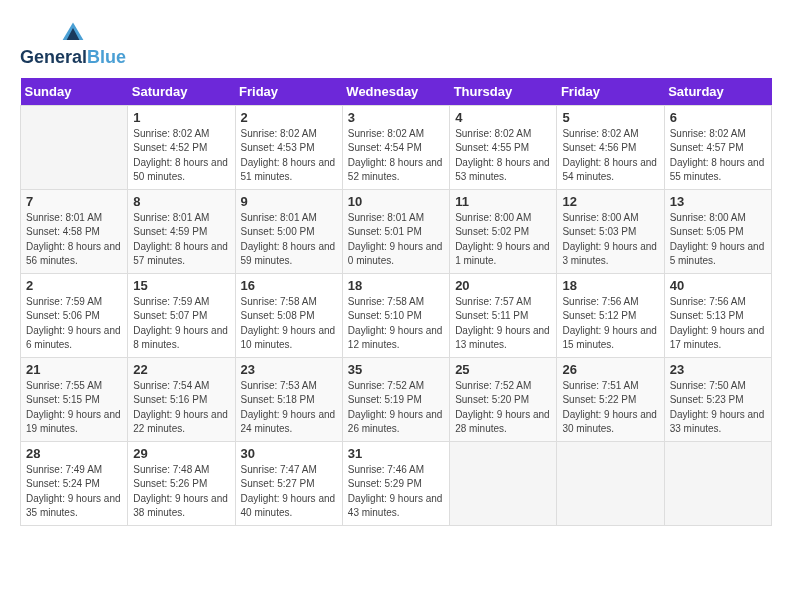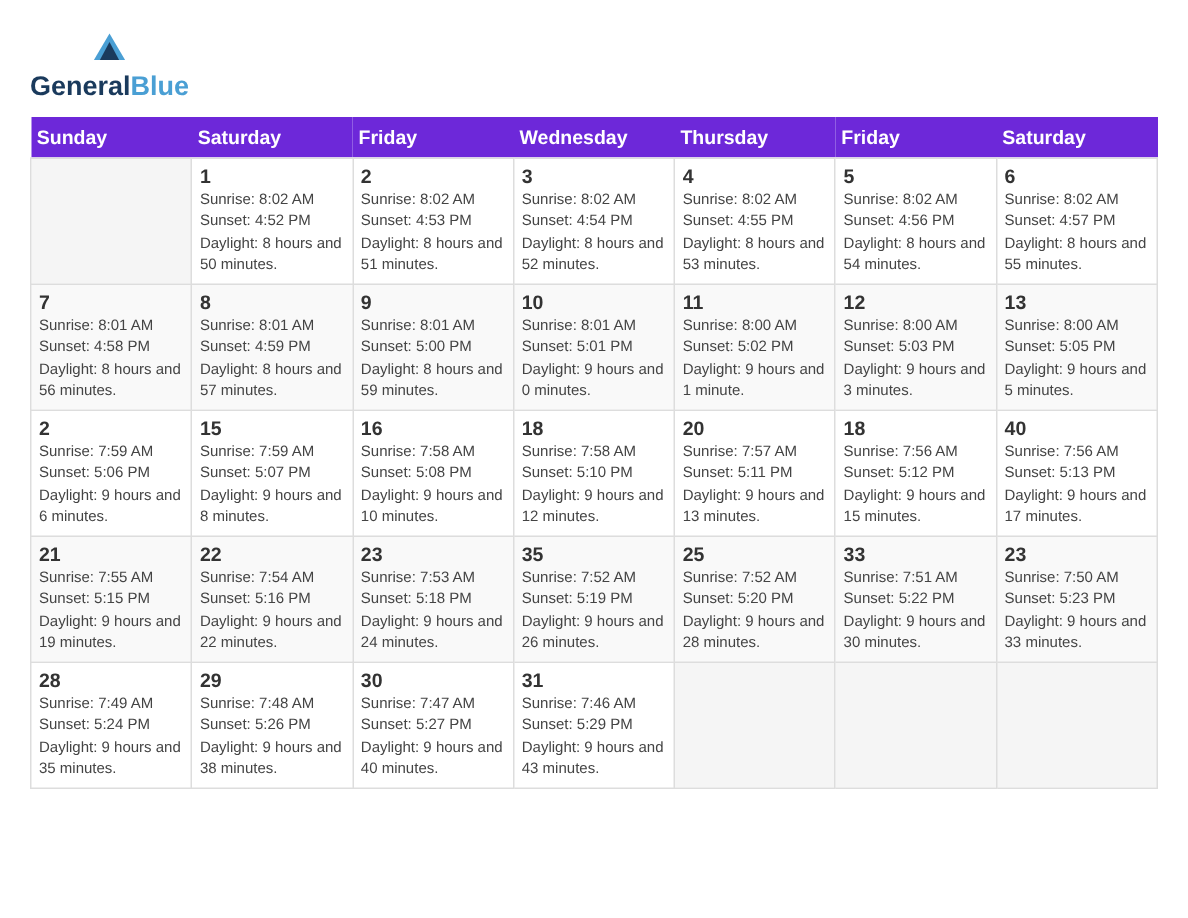--- a/index.html
+++ b/index.html
@@ -230,7 +230,7 @@
           <div class="day-info">Sunrise: 7:52 AM<br>Sunset: 5:20 PM<br>Daylight: 9 hours and 28 minutes.</div>
         </td>
         <td>
-          <span class="day-number">33</span>
+          <span class="day-number">26</span>
           <div class="day-info">Sunrise: 7:51 AM<br>Sunset: 5:22 PM<br>Daylight: 9 hours and 30 minutes.</div>
         </td>
         <td>

